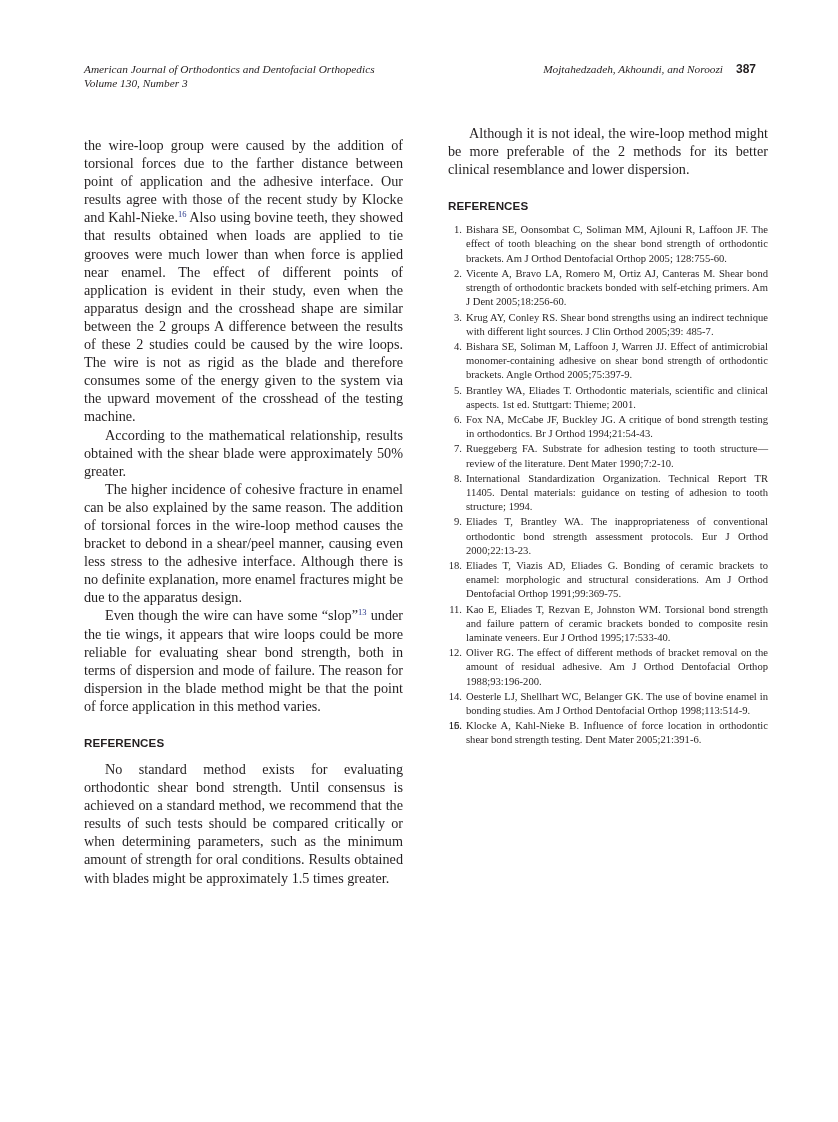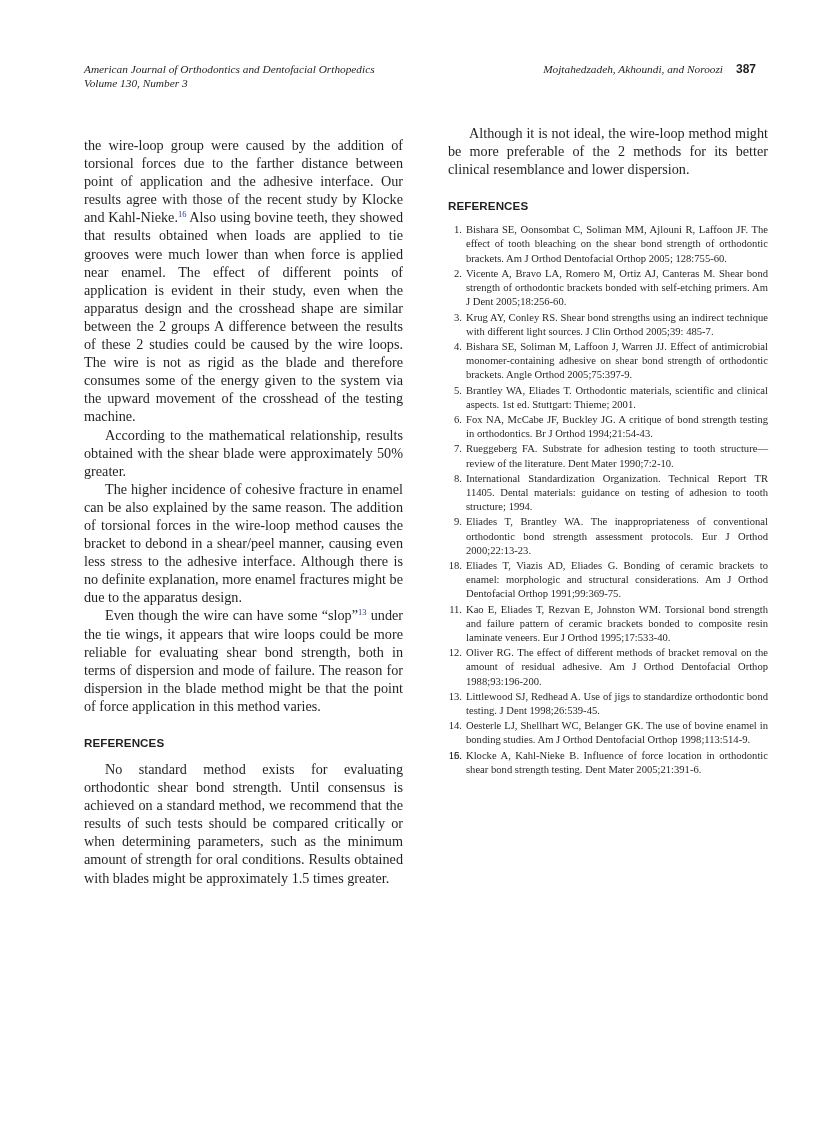--- a/index.html
+++ b/index.html
@@ -58,7 +58,6 @@
     <li class="ref"><span class="ref-num two">18.</span><span>Eliades T, Viazis AD, Eliades G. Bonding of ceramic brackets to enamel: morphologic and structural considerations. Am J Orthod Dentofacial Orthop 1991;99:369-75.</span></li>
     <li class="ref"><span class="ref-num two">11.</span><span>Kao E, Eliades T, Rezvan E, Johnston WM. Torsional bond strength and failure pattern of ceramic brackets bonded to composite resin laminate veneers. Eur J Orthod 1995;17:533-40.</span></li>
     <li class="ref"><span class="ref-num two">12.</span><span>Oliver RG. The effect of different methods of bracket removal on the amount of residual adhesive. Am J Orthod Dentofacial Orthop 1988;93:196-200.</span></li>
-    <li class="ref"><span class="ref-num two">13.</span><span>Littlewood SJ, Redhead A. Use of jigs to standardize orthodontic bond testing. J Dent 1998;26:539-45.</span></li>
     <li class="ref"><span class="ref-num two">14.</span><span>Oesterle LJ, Shellhart WC, Belanger GK. The use of bovine enamel in bonding studies. Am J Orthod Dentofacial Orthop 1998;113:514-9.</span></li>
     <li class="ref"><span class="ref-num two">15.</span></li>
     <li class="ref"><span class="ref-num two">16.</span><span>Klocke A, Kahl-Nieke B. Influence of force location in orthodontic shear bond strength testing. Dent Mater 2005;21:391-6.</span></li>

